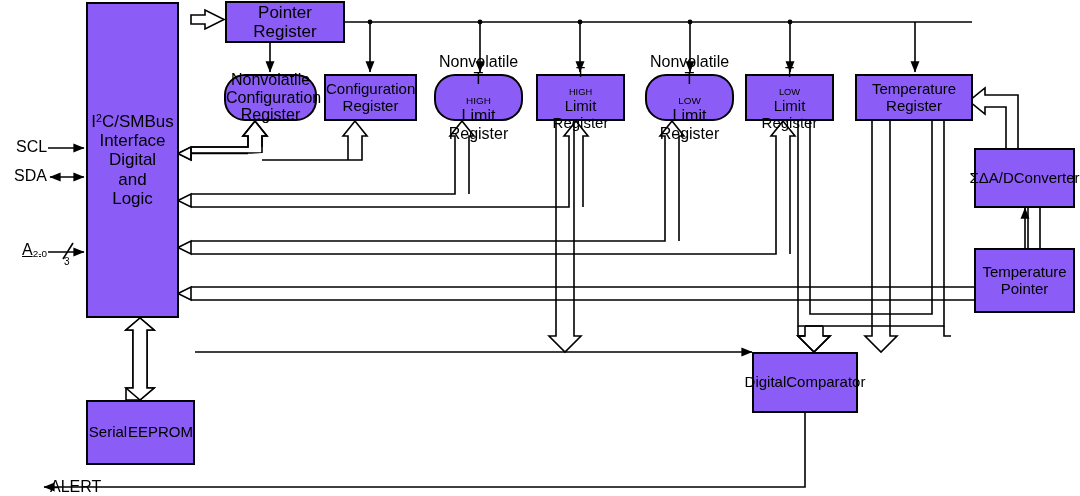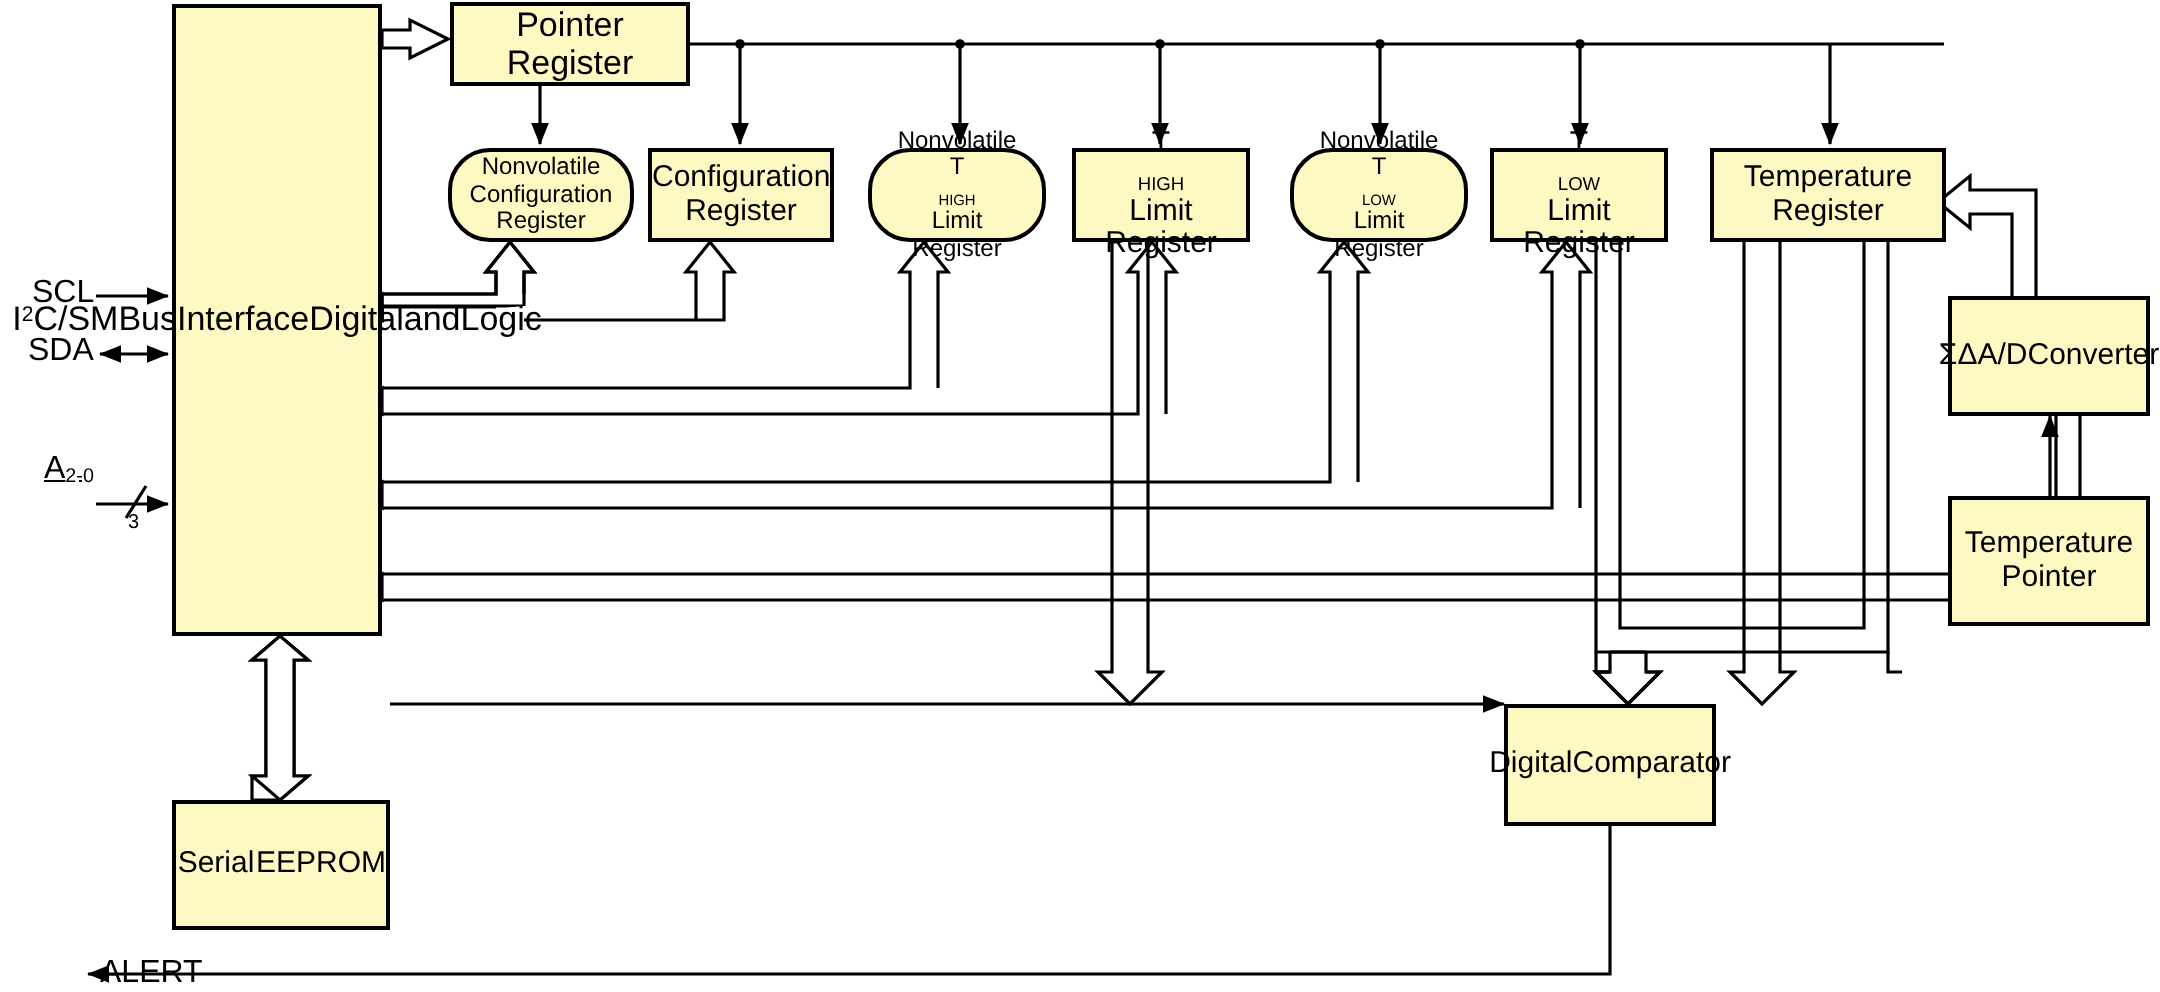--- a/index.html
+++ b/index.html
@@ -7,7 +7,7 @@
   body{font-family:"Liberation Sans","DejaVu Sans",sans-serif;color:#000;}
   #stage{position:relative;width:1080px;height:496px;background:#fff;overflow:hidden;}
   svg.layer{position:absolute;left:0;top:0;width:1080px;height:496px;}
-  .box{position:absolute;border:2px solid #000;background:#fef9c3;box-sizing:border-box;
+  .box{position:absolute;border:2px solid #000;background:#8b5cf6;box-sizing:border-box;
        display:flex;align-items:center;justify-content:center;text-align:center;line-height:1.12;}
   .box span{display:block;width:100%;}
   .lbl{position:absolute;white-space:nowrap;}

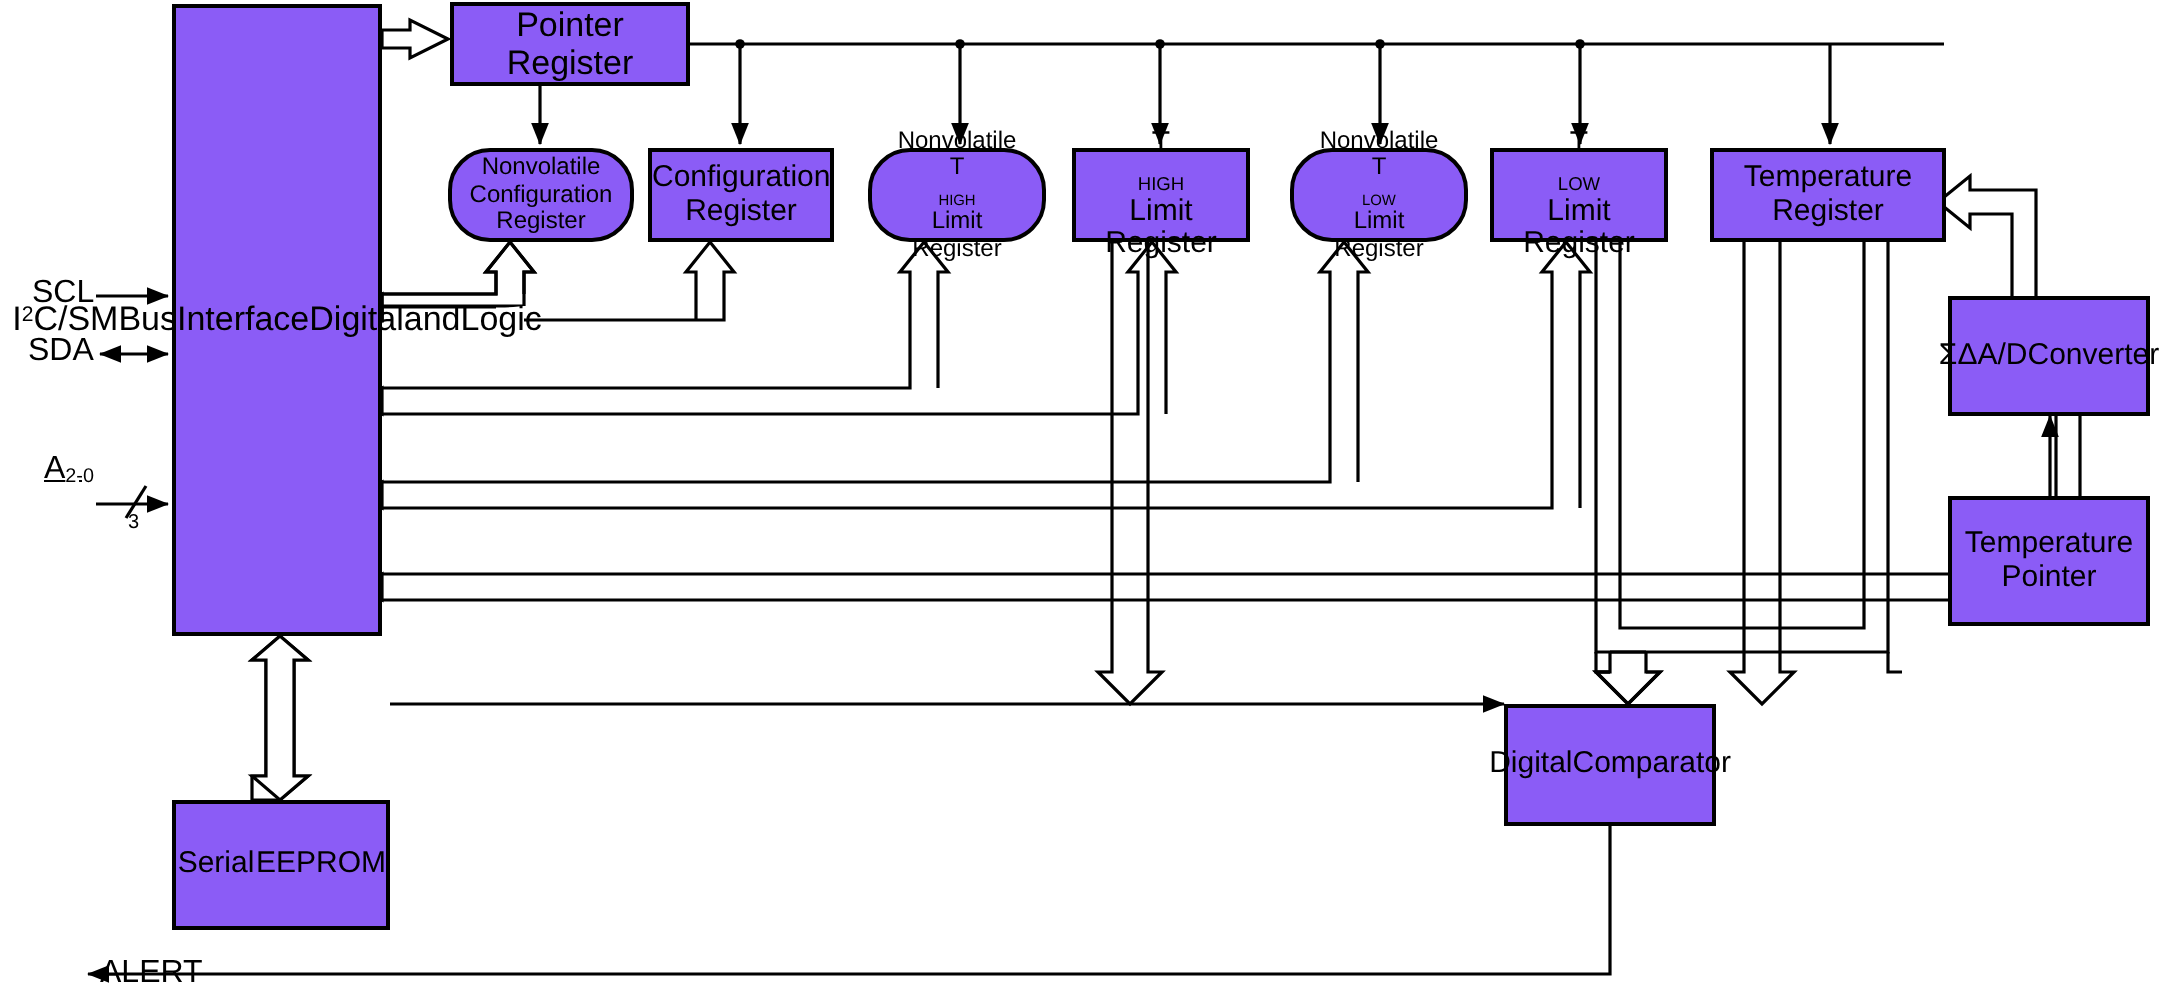--- a/index.html
+++ b/index.html
@@ -13,7 +13,7 @@
   .lbl{position:absolute;white-space:nowrap;}
   .big{font-size:17px;}
   .med{font-size:15px;}
-  .sml{font-size:12px;border-radius:21px;}
+  .sml{font-size:16px;border-radius:21px;}
   .pin{font-size:16px;font-weight:400;}
   sub{font-size:.62em;vertical-align:-0.22em;}
   sup{font-size:.62em;vertical-align:0.45em;}

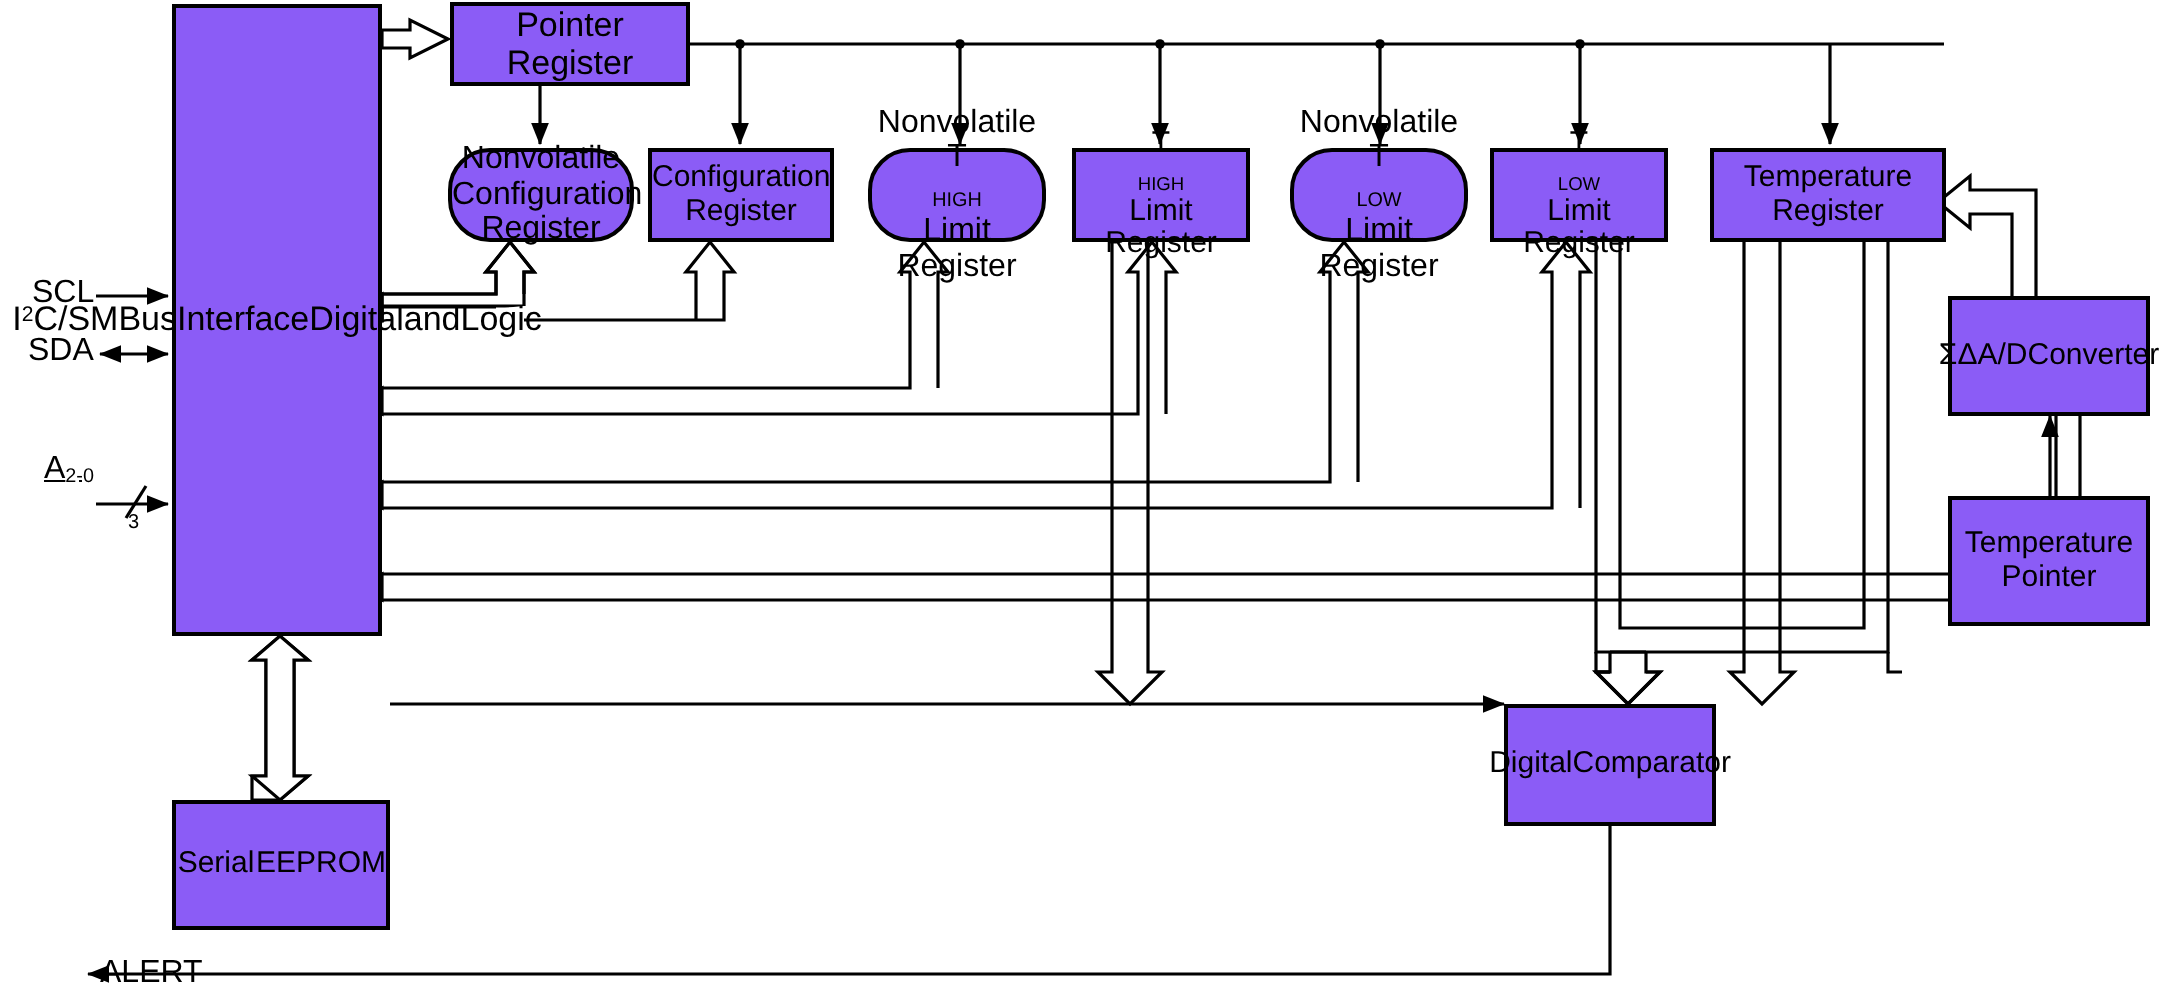--- a/index.html
+++ b/index.html
@@ -134,7 +134,7 @@
     </g>
   </svg>
 
-  <div class="box big" style="left:86px;top:2px;width:105px;height:316px;">
+  <div class="box big" style="left:86px;top:2px;width:93px;height:316px;flex-direction:column;">
     <span>I<sup>2</sup>C/SMBus</span>
     <span>Interface</span>
     <span>Digital</span>

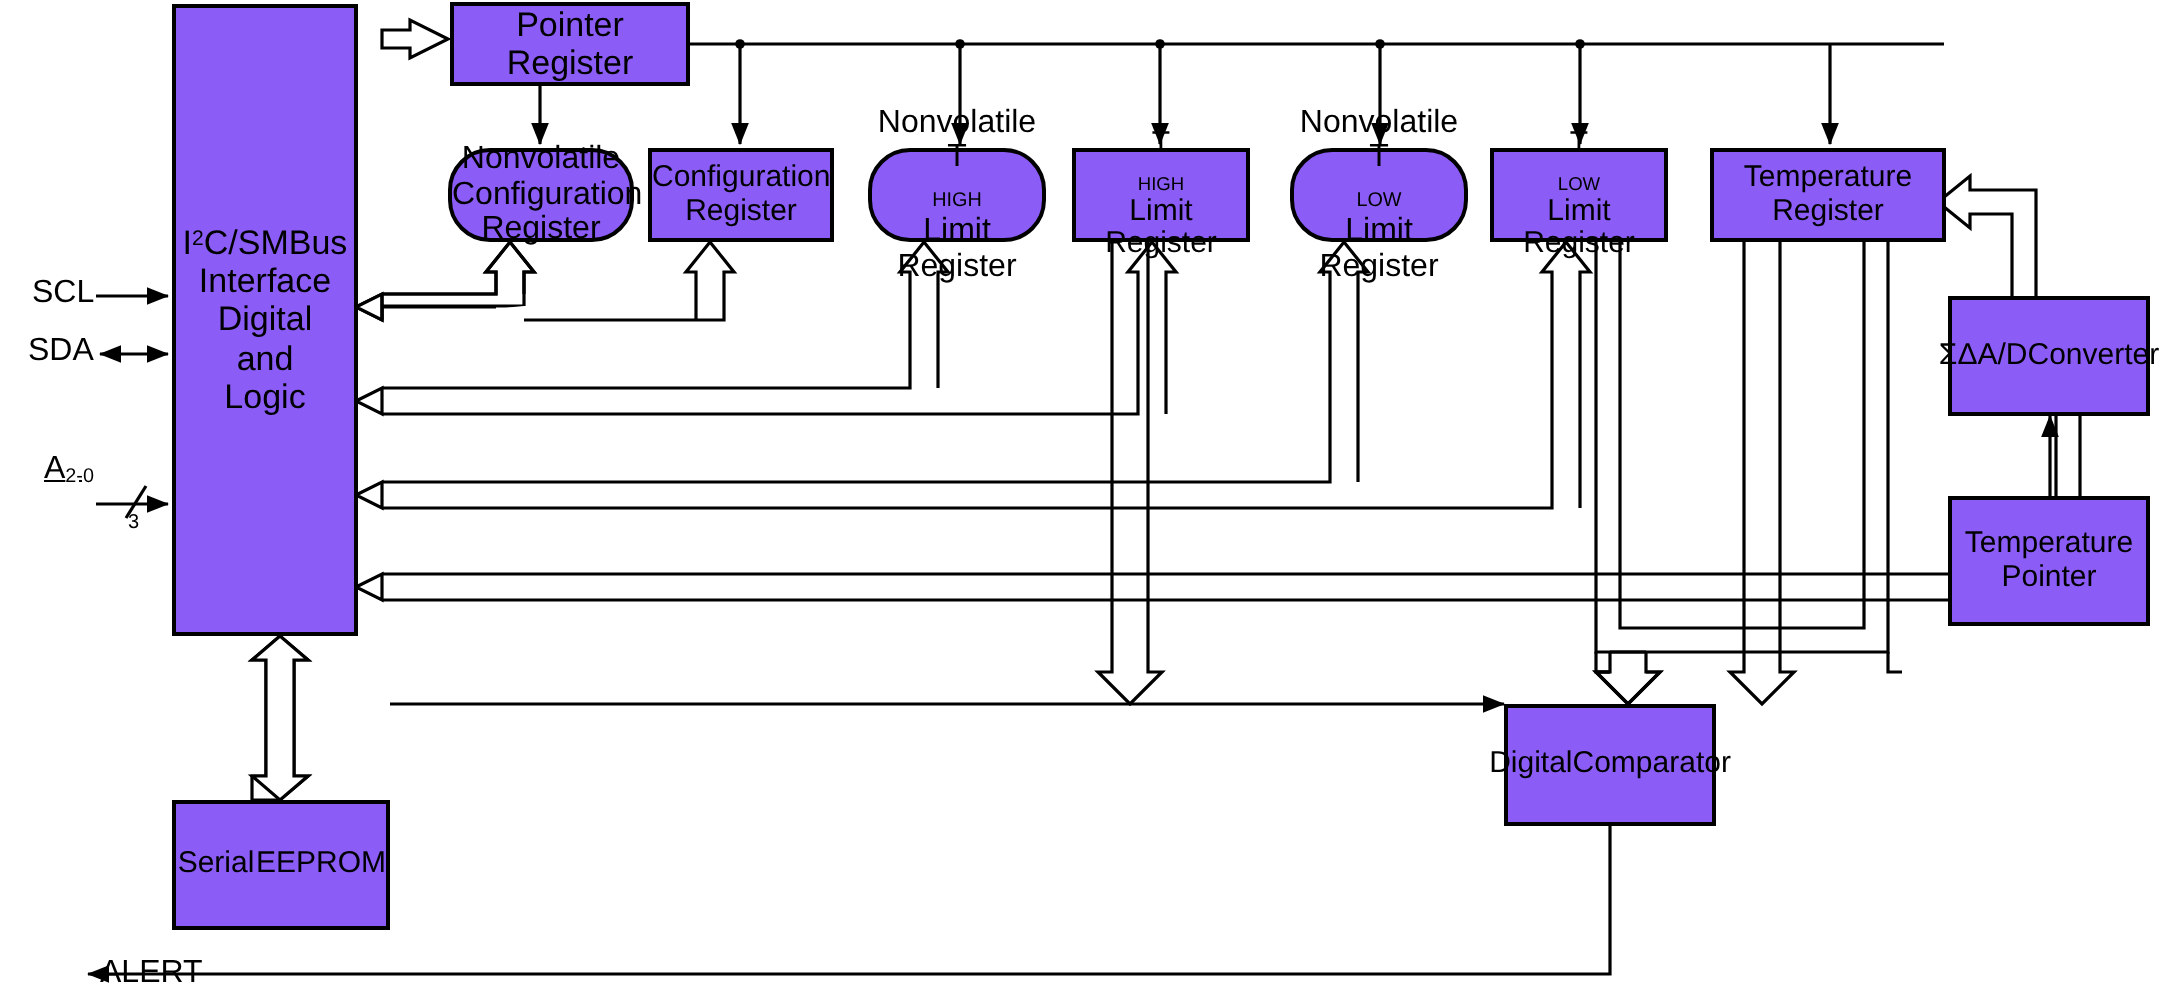--- a/index.html
+++ b/index.html
@@ -210,7 +210,7 @@
 
   <div class="lbl pin" style="left:14px;top:167px;">SDA</div>
 
-  <div class="lbl pin" style="left:22px;top:226px;text-decoration:underline;">
+  <div class="lbl pin" style="left:22px;top:241px;text-decoration:underline;">
     <span>A</span><sub>2-0</sub>
   </div>
 

